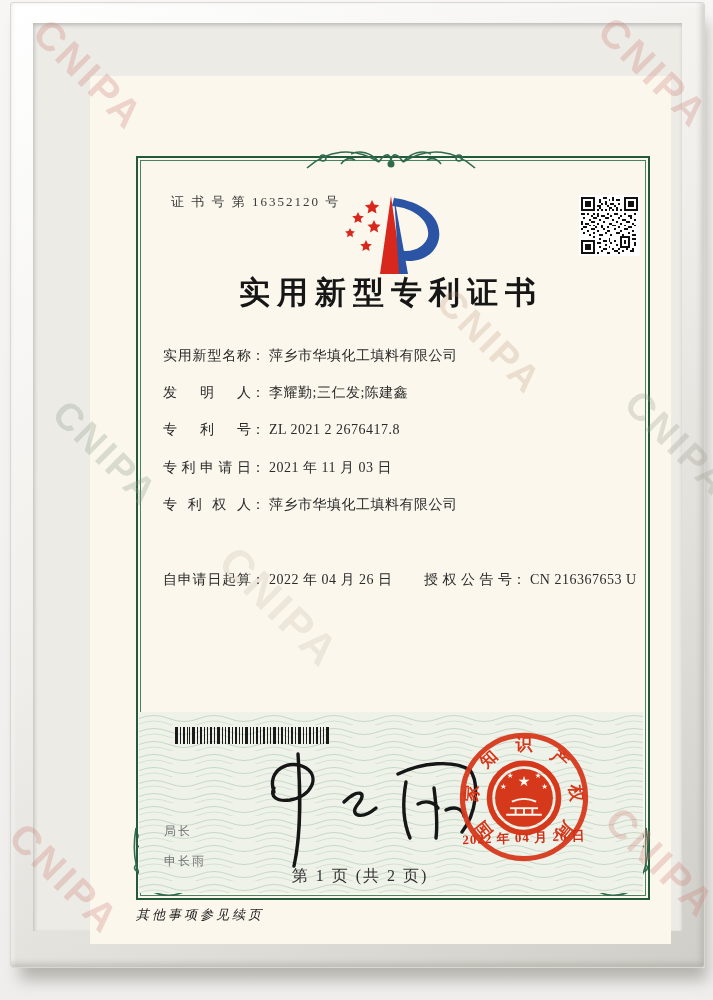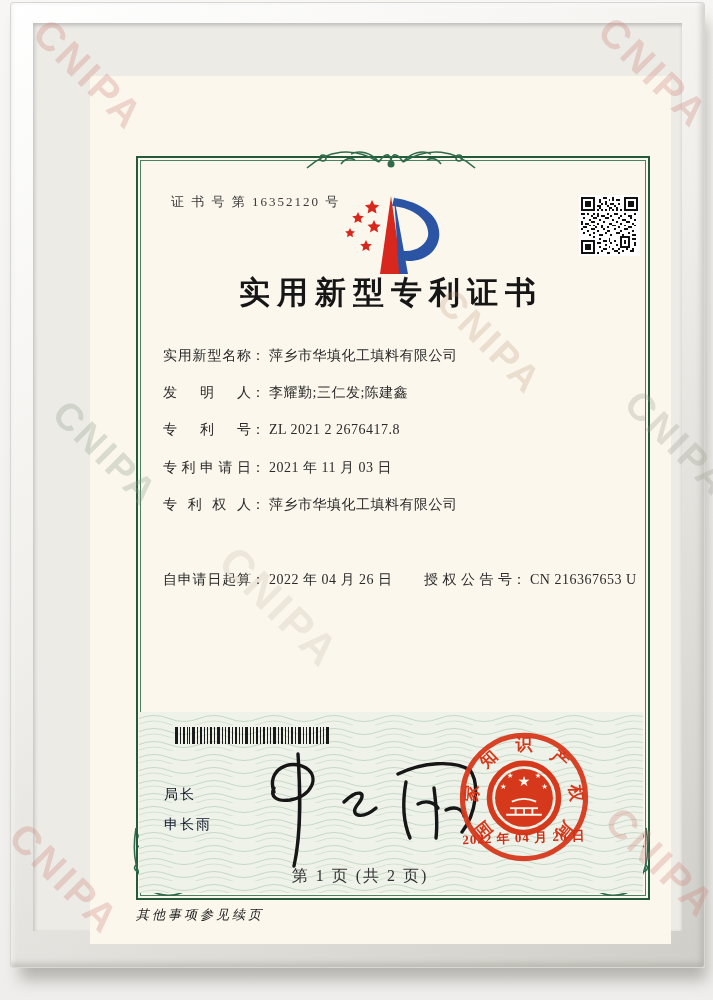--- a/index.html
+++ b/index.html
@@ -34,8 +34,8 @@
     color:#1d1d1d;text-align:justify;font-style:italic;letter-spacing:.4px;}
   .paras p{margin:0;text-indent:2em;}
   .barcode{position:absolute;left:85px;top:651px;width:156px;height:17px;}
-  .signer{position:absolute;left:74px;top:703px;font-family:"Liberation Sans","DejaVu Sans",sans-serif;
-    font-size:14px;color:#0f172a;letter-spacing:2px;line-height:30px;}
+  .signer{position:absolute;left:74px;top:740px;font-family:"Liberation Sans","DejaVu Sans",sans-serif;
+    font-size:12px;color:#737373;letter-spacing:2px;line-height:30px;}
   .signature{position:absolute;left:158px;top:668px;width:240px;height:130px;}
   .seal{position:absolute;left:364px;top:651px;width:140px;height:140px;}
   .sealdate{position:absolute;left:363px;top:753px;width:142px;text-align:center;color:#cf2f16;

